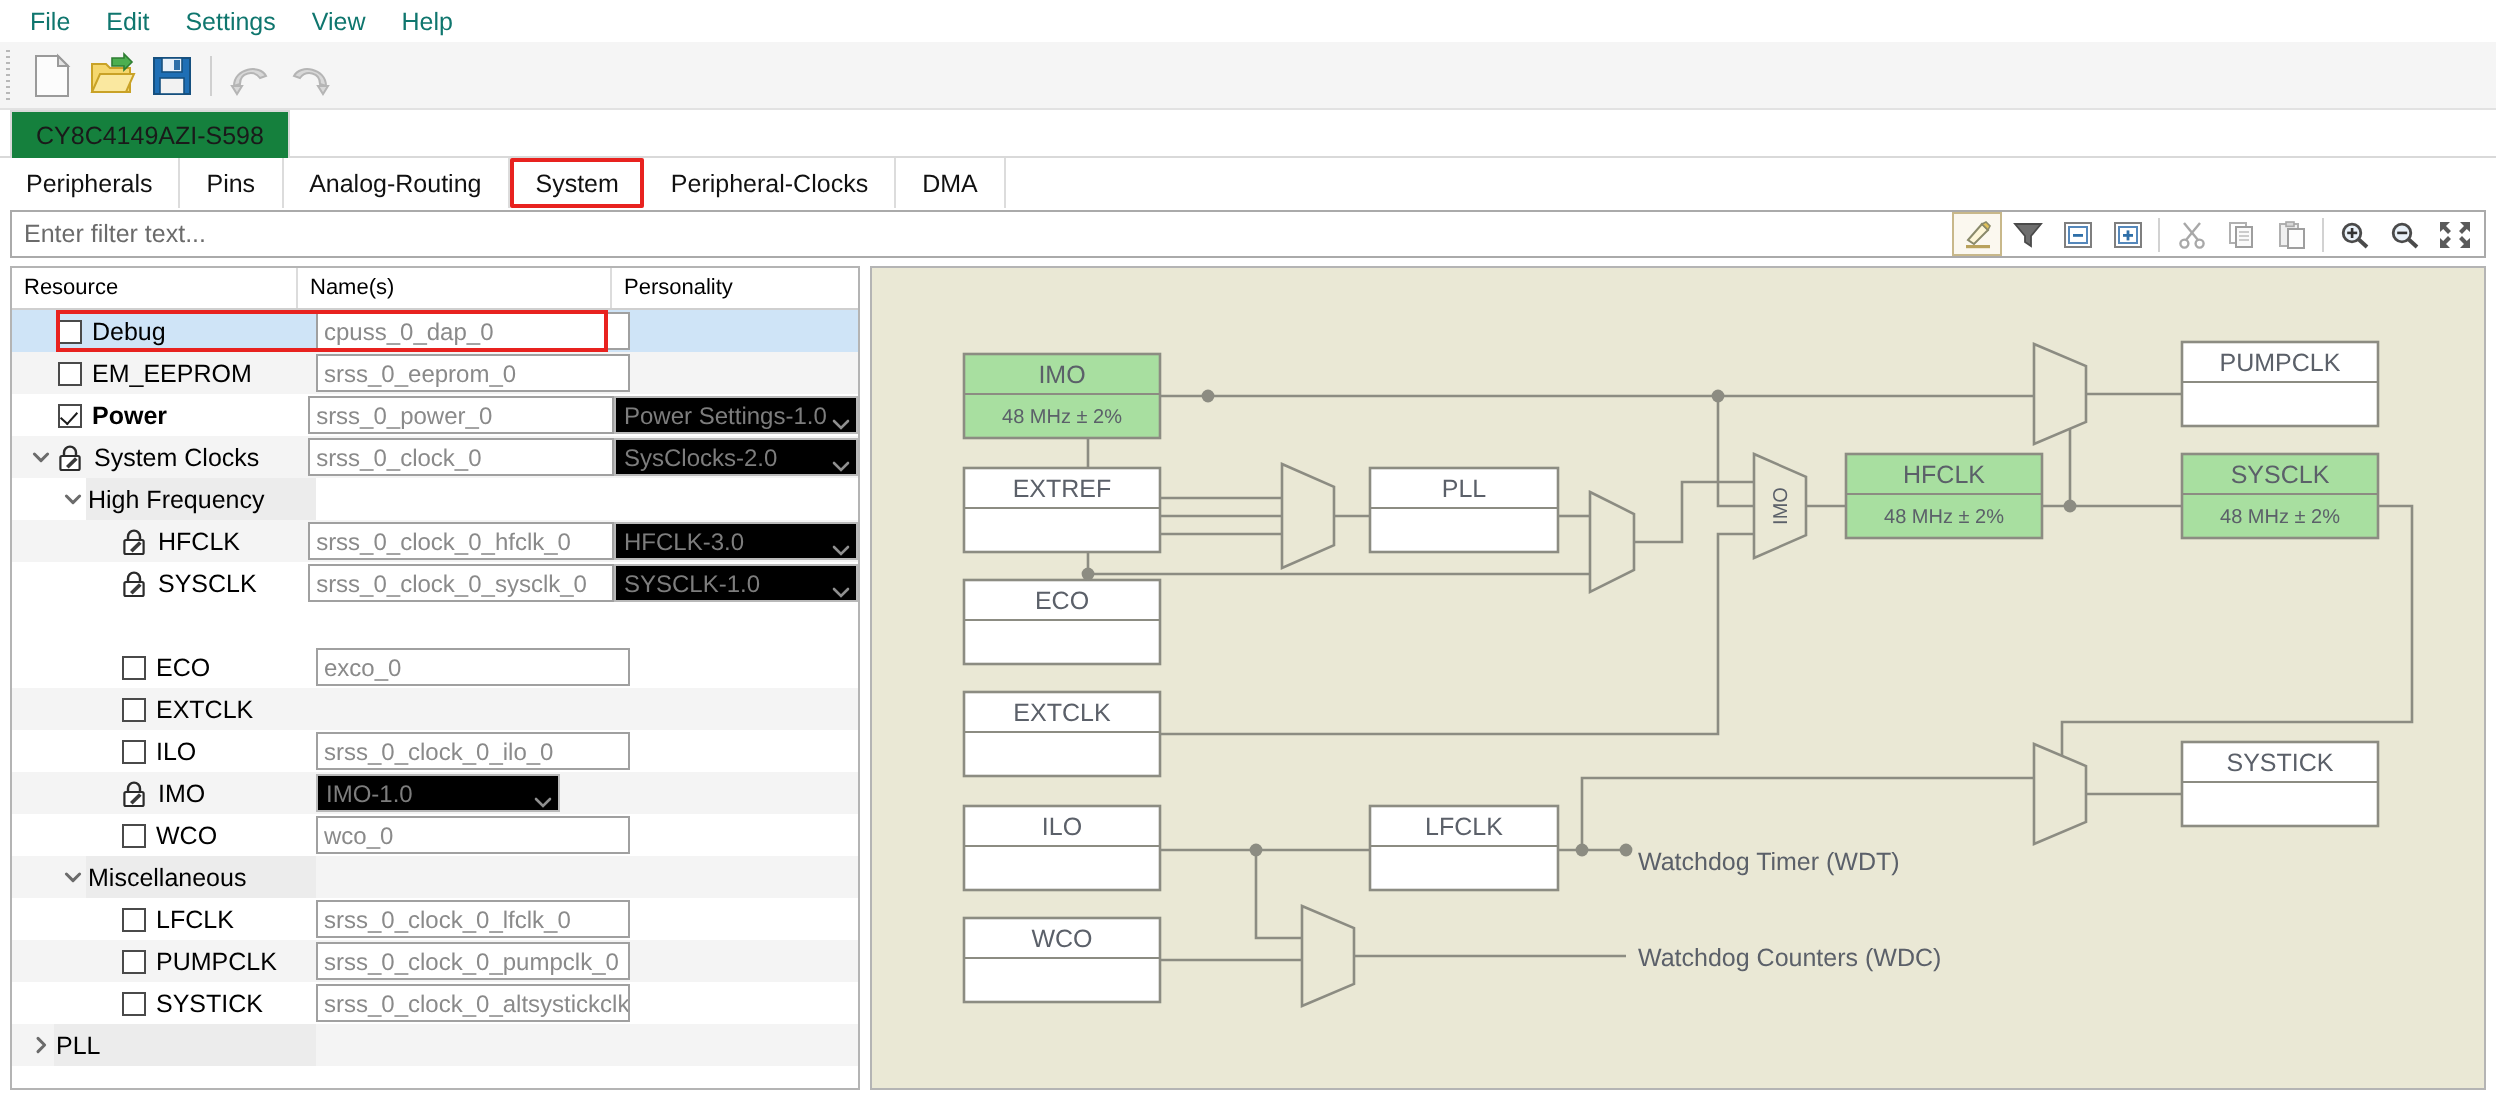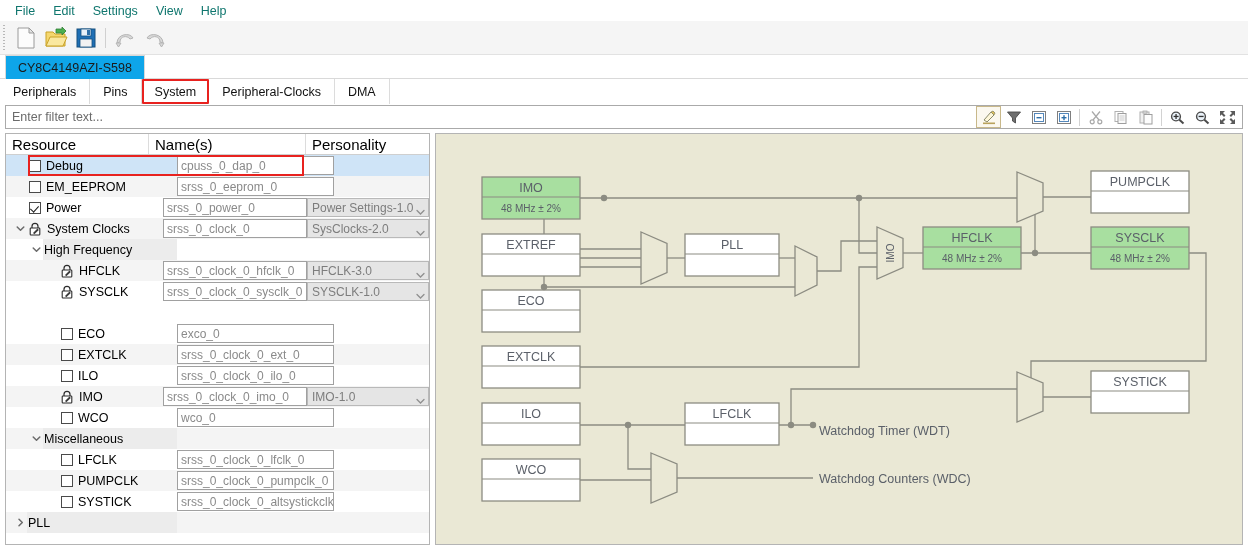--- a/index.html
+++ b/index.html
@@ -51,7 +51,7 @@
   .doctab {
     position: absolute; left: 5px; top: 0px; height: 24px;
     padding: 0 12px; display: flex; align-items: center;
-    background: #0ea5e9;
+    background: #15803d;
     border: 1px solid #d9d9d9; border-bottom: none;
     font-size: 12.5px; color: #1a1a1a; white-space: nowrap;
   }

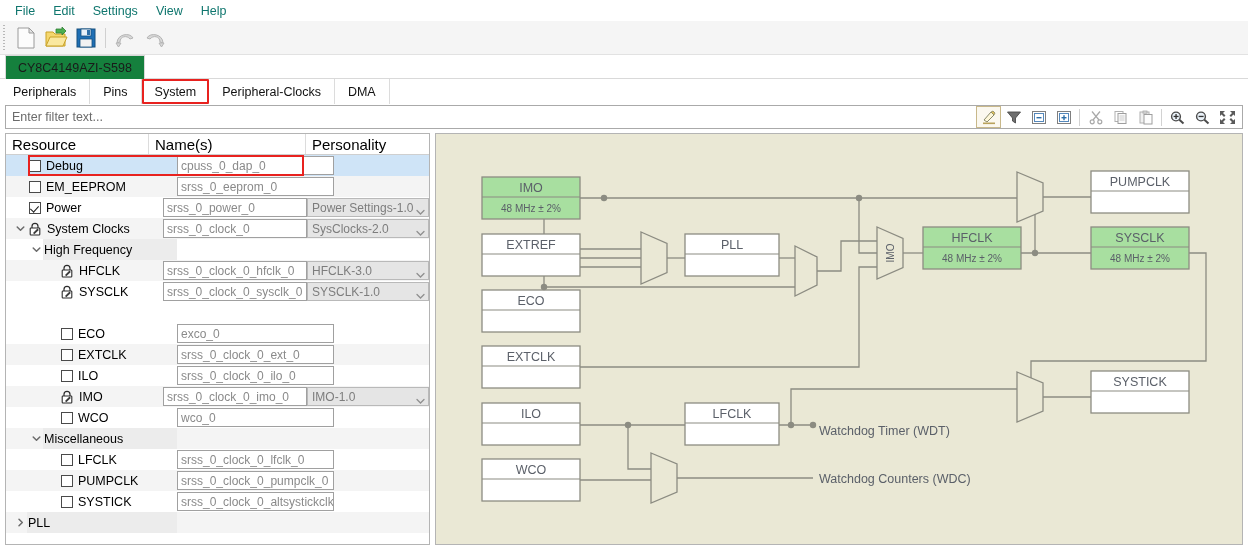--- a/index.html
+++ b/index.html
@@ -262,6 +262,9 @@
       </div>
     <div class="tab">
         <span>Pins</span>
+      </div>
+    <div class="tab">
+        <span>Analog-Routing</span>
       </div>
     <div class="tab selected">
         <span>System</span>

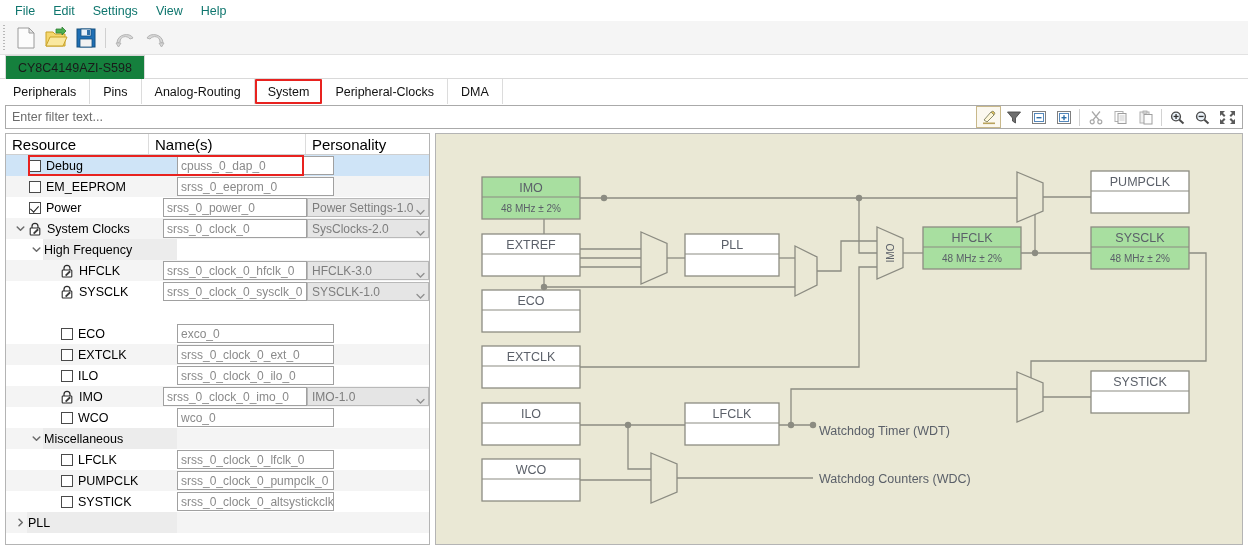--- a/index.html
+++ b/index.html
@@ -107,7 +107,7 @@
     border-bottom: 1px solid #cfcfcf;
   }
   .th {
-    font-size: 15px; color: #000; display: flex; align-items: center;
+    font-size: 11px; color: #000; display: flex; align-items: center;
     padding-left: 6px; white-space: nowrap;
   }
   .th.c0 { width: 143px; border-right: 1px solid #dcdcdc; }

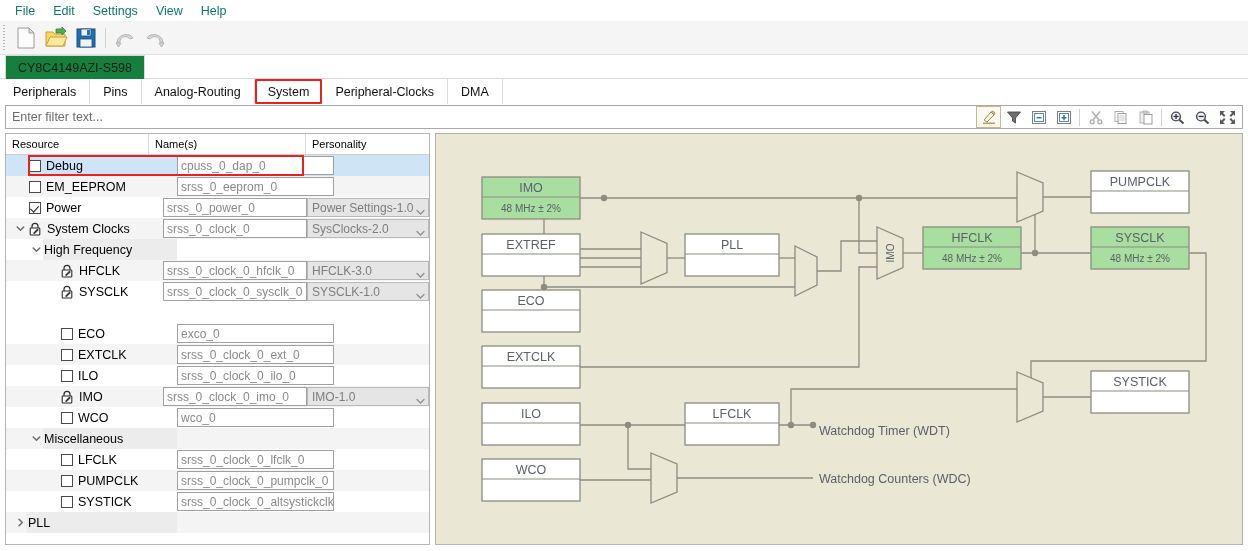--- a/index.html
+++ b/index.html
@@ -122,7 +122,7 @@
   .row.alt { background: #f4f4f4; align-items: flex-end; }
   .row.sel { background: #cfe4f7; }
   .cell0 {
-    width: 171px; height: 21px; display: flex; align-items: center;
+    width: 152px; height: 21px; display: flex; align-items: center;
     position: relative;
   }
   .cell1 { width: 157px; height: 21px; display: flex; align-items: center; }

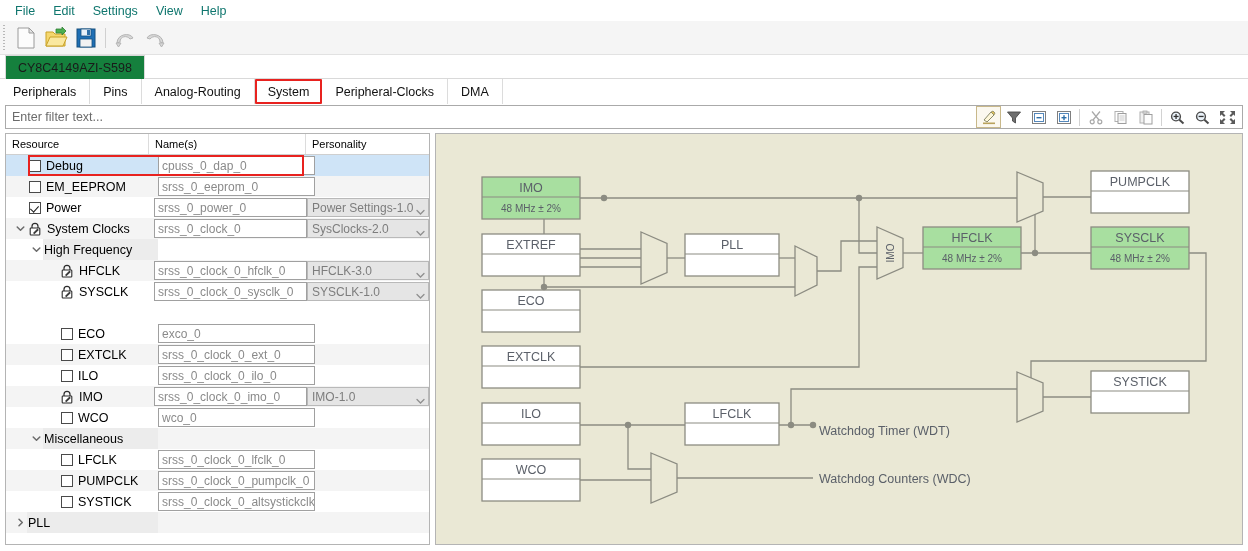--- a/index.html
+++ b/index.html
@@ -412,7 +412,7 @@
           <div class="cell0">
             <div style="width: 8px; flex: 0 0 8px;"></div>
             <div class="twisty"></div>
-            <div class="" style="display: flex; align-items: center; flex: 1 1 0%; height: 21px;">
+            <div class="" style="display: flex; align-items: center; flex: 1 1 0%; height: 21px; font-weight: bold;">
               <div class="chk on" style="margin-left: 2px;"></div>
               <span class="rlabel">Power</span>
             </div>

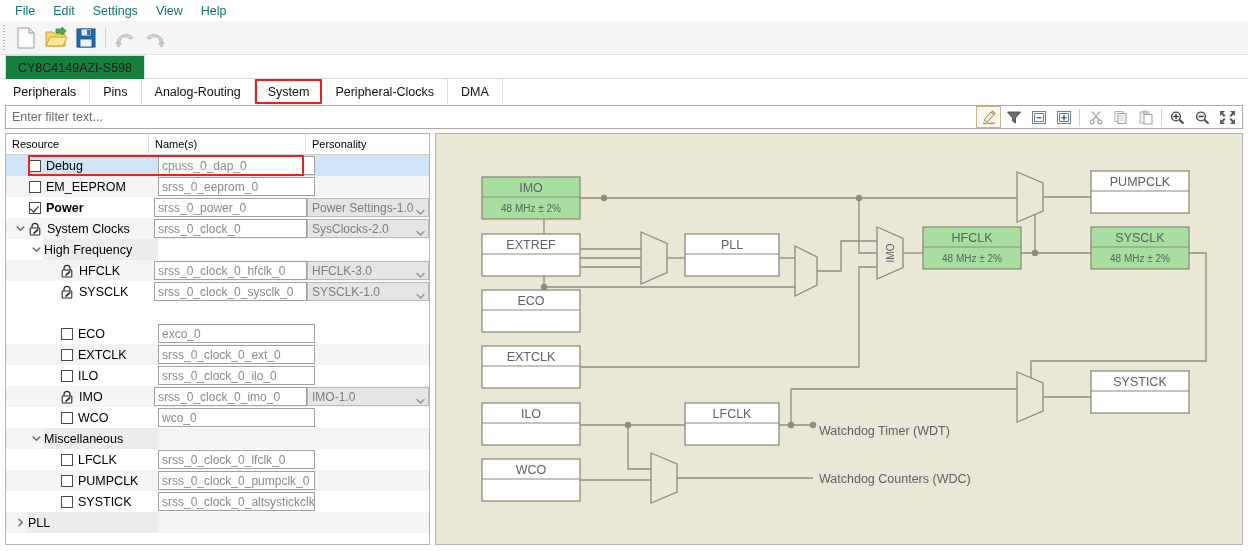--- a/index.html
+++ b/index.html
@@ -154,7 +154,7 @@
     font-size: 12px; color: #8a8a8a; white-space: nowrap; overflow: hidden;
   }
   .persbox {
-    height: 19px; width: 122px; border: 1px solid #b9b9b9; background: #e5e5e5;
+    height: 19px; width: 122px; border: 1px solid #b9b9b9; background: #000000;
     display: flex; align-items: center; padding-left: 4px;
     font-size: 12px; color: #7d7d7d; white-space: nowrap;
     position: relative;

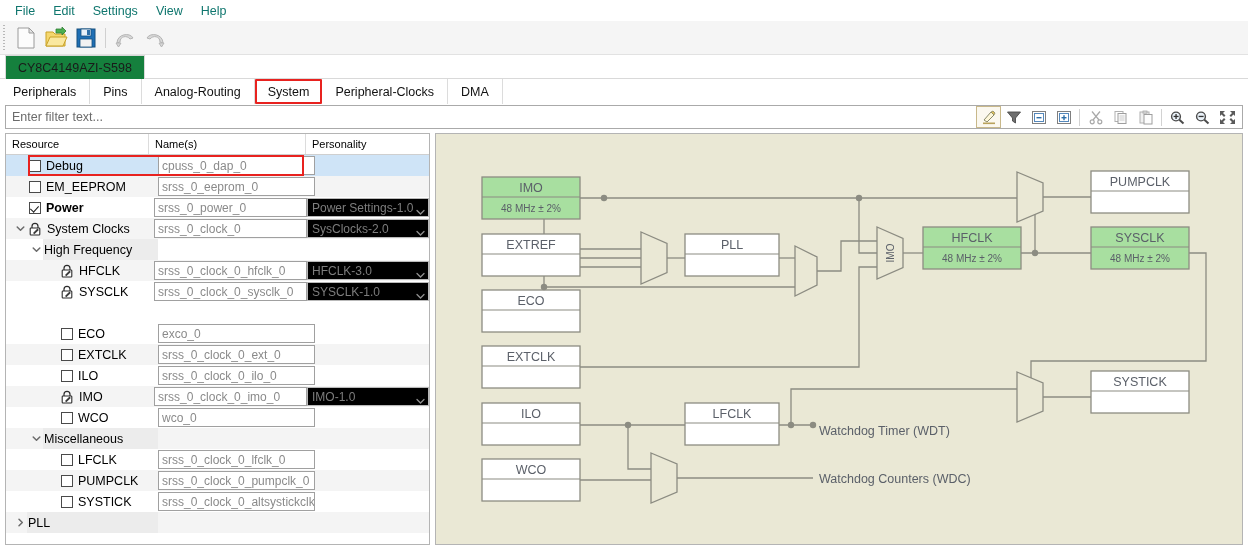--- a/index.html
+++ b/index.html
@@ -545,9 +545,6 @@
               <div class="chk" style="margin-left: 2px;"></div>
               <span class="rlabel">EXTCLK</span>
             </div>
-          </div>
-          <div class="cell1">
-            <div class="namebox">srss_0_clock_0_ext_0</div>
           </div>
           <div class="cell2"></div>
         </div>

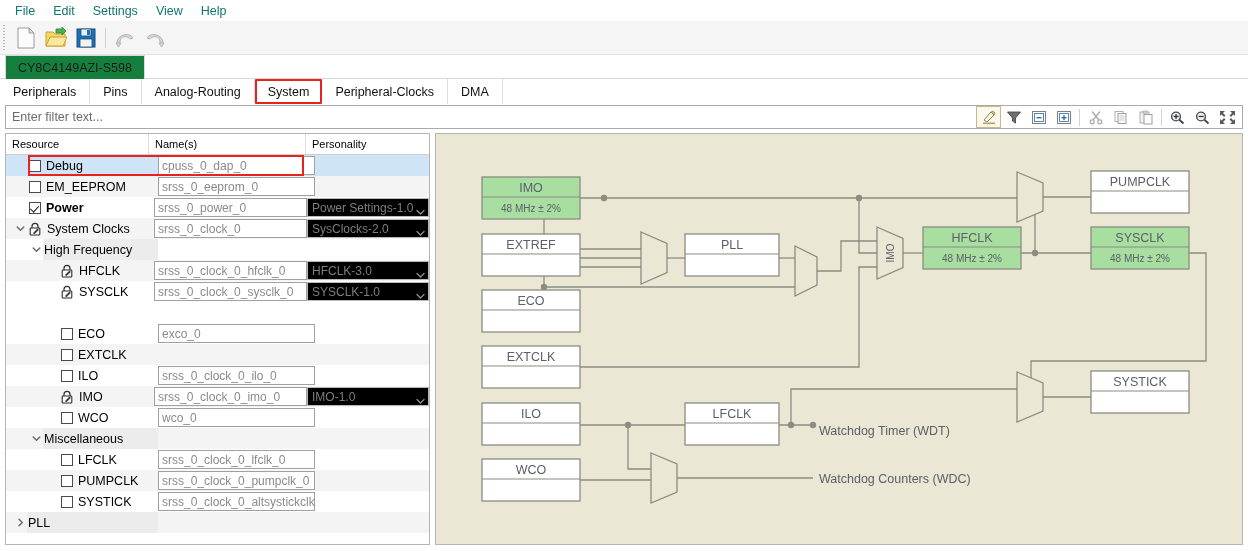--- a/index.html
+++ b/index.html
@@ -574,9 +574,6 @@
                 </svg></span>
               <span class="rlabel">IMO</span>
             </div>
-          </div>
-          <div class="cell1">
-            <div class="namebox">srss_0_clock_0_imo_0</div>
           </div>
           <div class="cell2">
             <div class="persbox">

